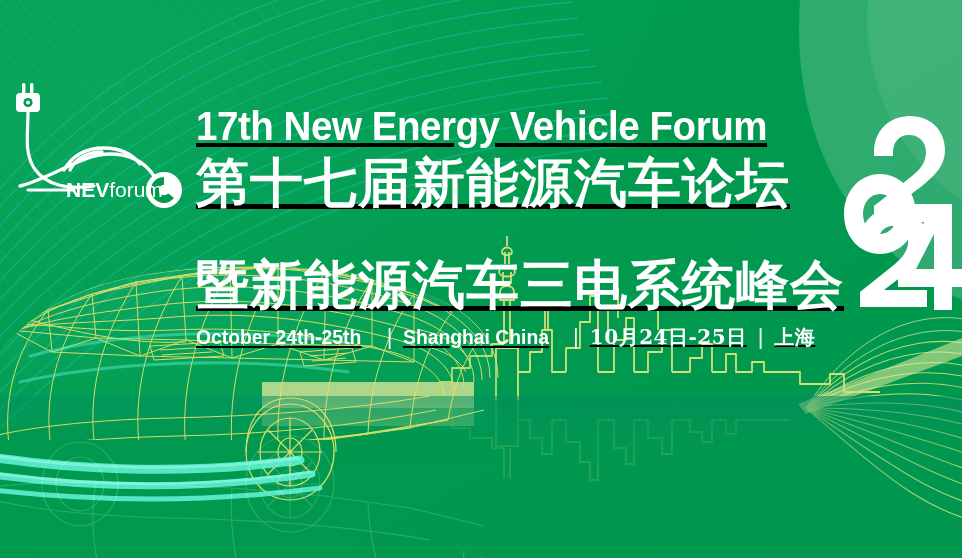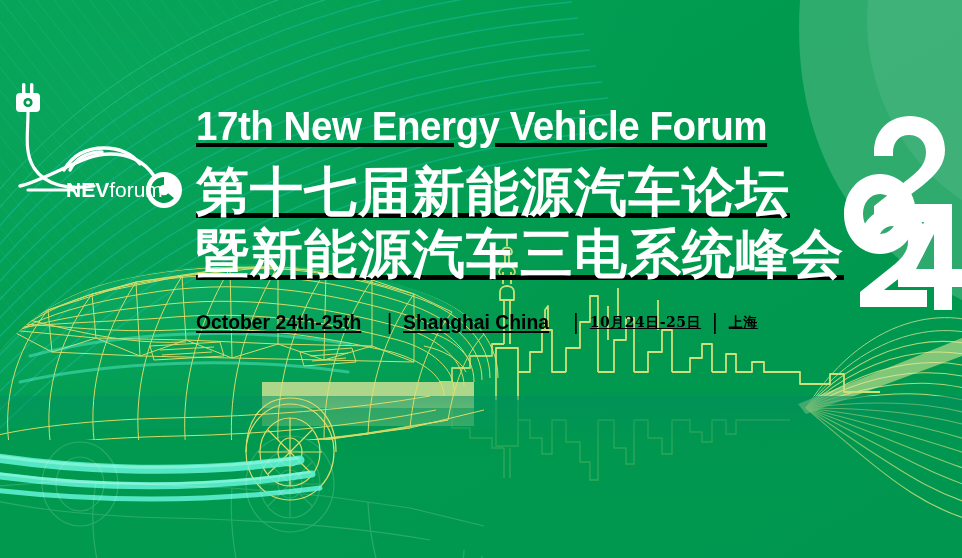--- a/index.html
+++ b/index.html
@@ -66,7 +66,7 @@
     font-size: 53px;
     line-height: 62px;
     letter-spacing: 1px;
-    margin-top: 13px;
+    margin-top: 4px;
   }
   .title-cn2 {
     font-size: 53px;

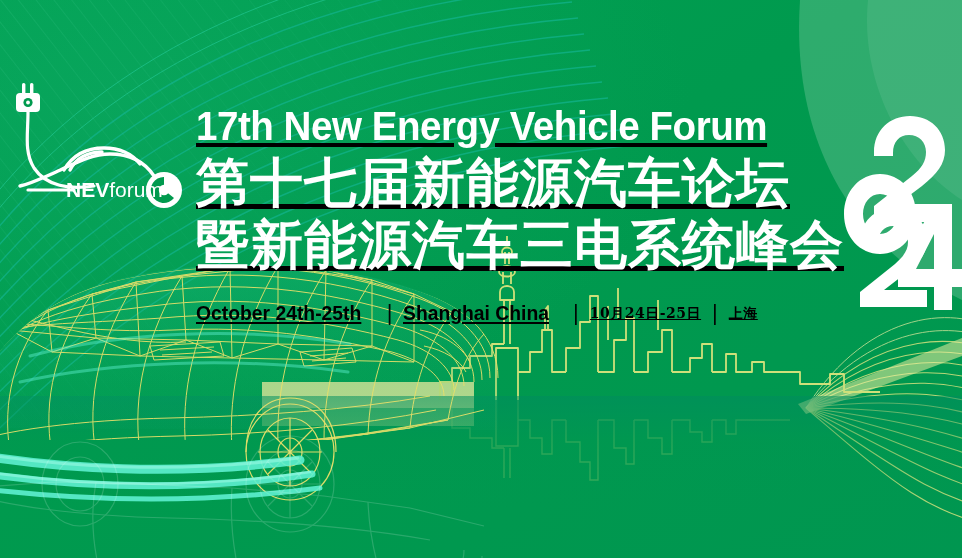--- a/index.html
+++ b/index.html
@@ -61,6 +61,7 @@
     font-weight: bold;
     color: #ffffff;
     white-space: nowrap;
+    margin-top: 40px;
   }
   .title-cn1 {
     font-size: 53px;

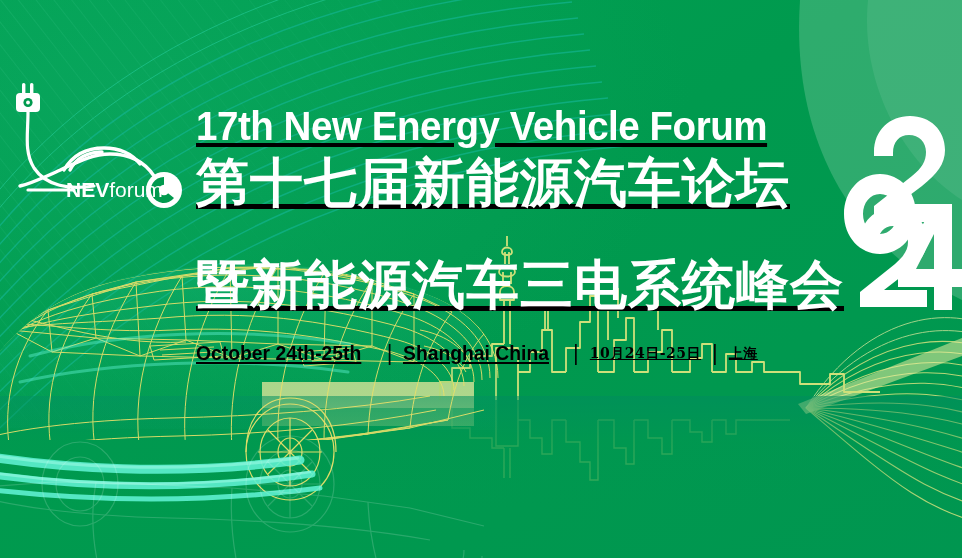--- a/index.html
+++ b/index.html
@@ -75,8 +75,8 @@
     letter-spacing: 1px;
   }
   .subtitle {
-    margin-top: 25px;
-    color: #000000;
+    margin-top: 9px;
+    color: #ffffff;
     white-space: nowrap;
     font-size: 21px;
     line-height: 24px;

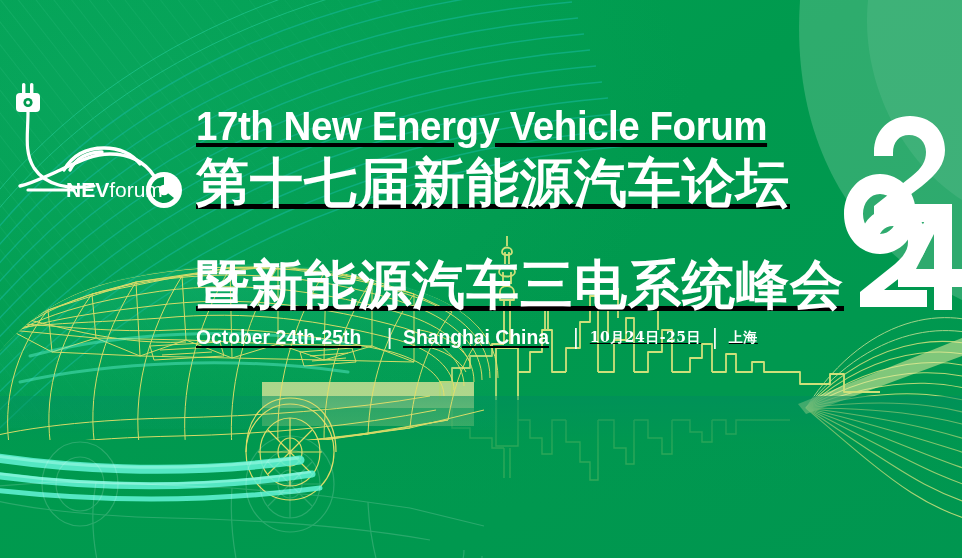--- a/index.html
+++ b/index.html
@@ -93,7 +93,7 @@
   .sub-cn {
     font-family: "DejaVu Serif", "Liberation Serif", serif;
     font-weight: bold;
-    font-size: 14px;
+    font-size: 20px;
     letter-spacing: 0.5px;
   }
   .sub-sep {

